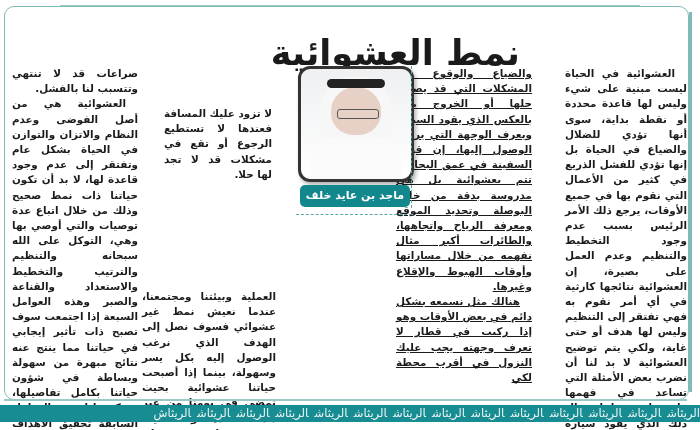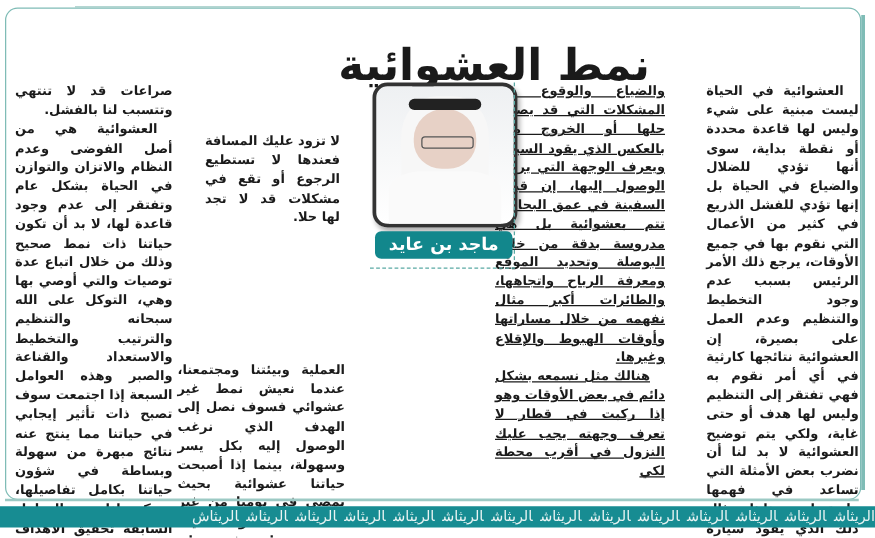--- a/index.html
+++ b/index.html
@@ -43,7 +43,7 @@
   .photo-body { position:absolute; left:10px; top:68px; width:90px; height:50px; background:#fafafa; border-radius:30% 30% 0 0; }
   .byline {
     position:absolute; left:300px; top:185px; width:110px; height:22px; background:#12878c;
-    border-radius:5px; color:#fff; font-size:14px; font-weight:bold; text-align:center;
+    border-radius:5px; color:#fff; font-size:11px; font-weight:bold; text-align:center;
     line-height:22px; direction:rtl;
   }
   .dash-v { position:absolute; left:411px; top:66px; width:0; height:142px; border-left:1.5px dashed #5aa9a4; }

